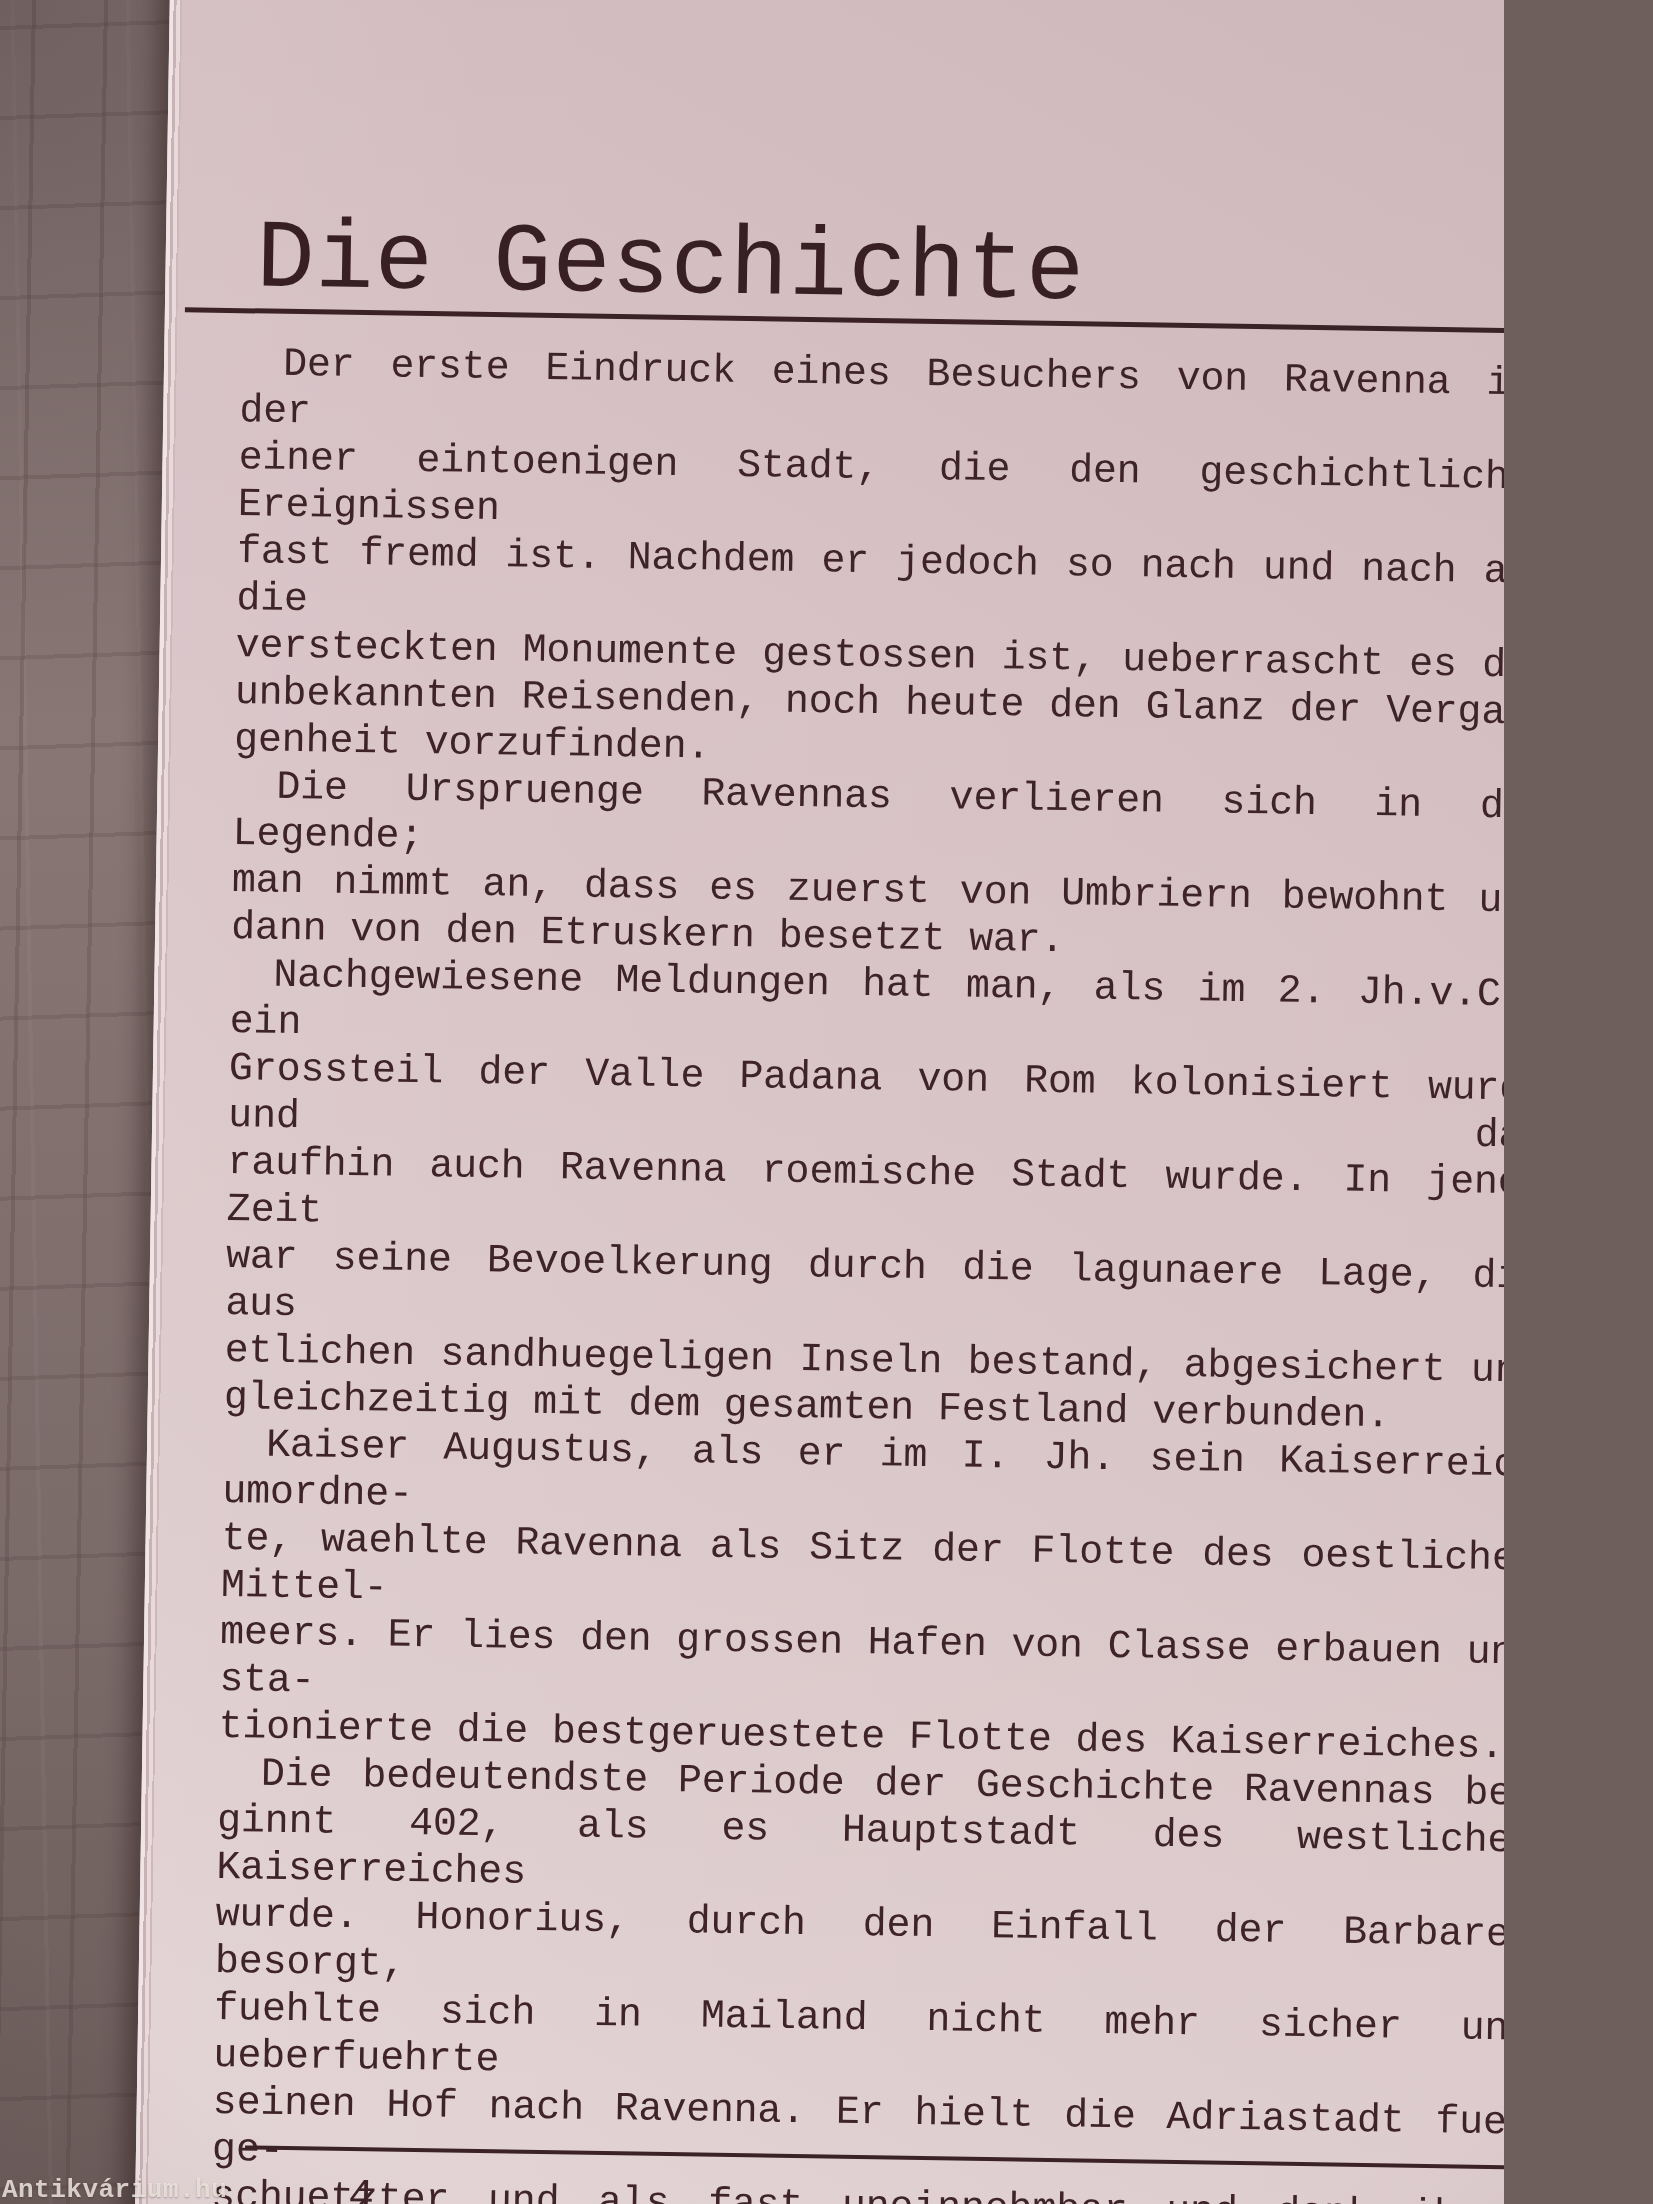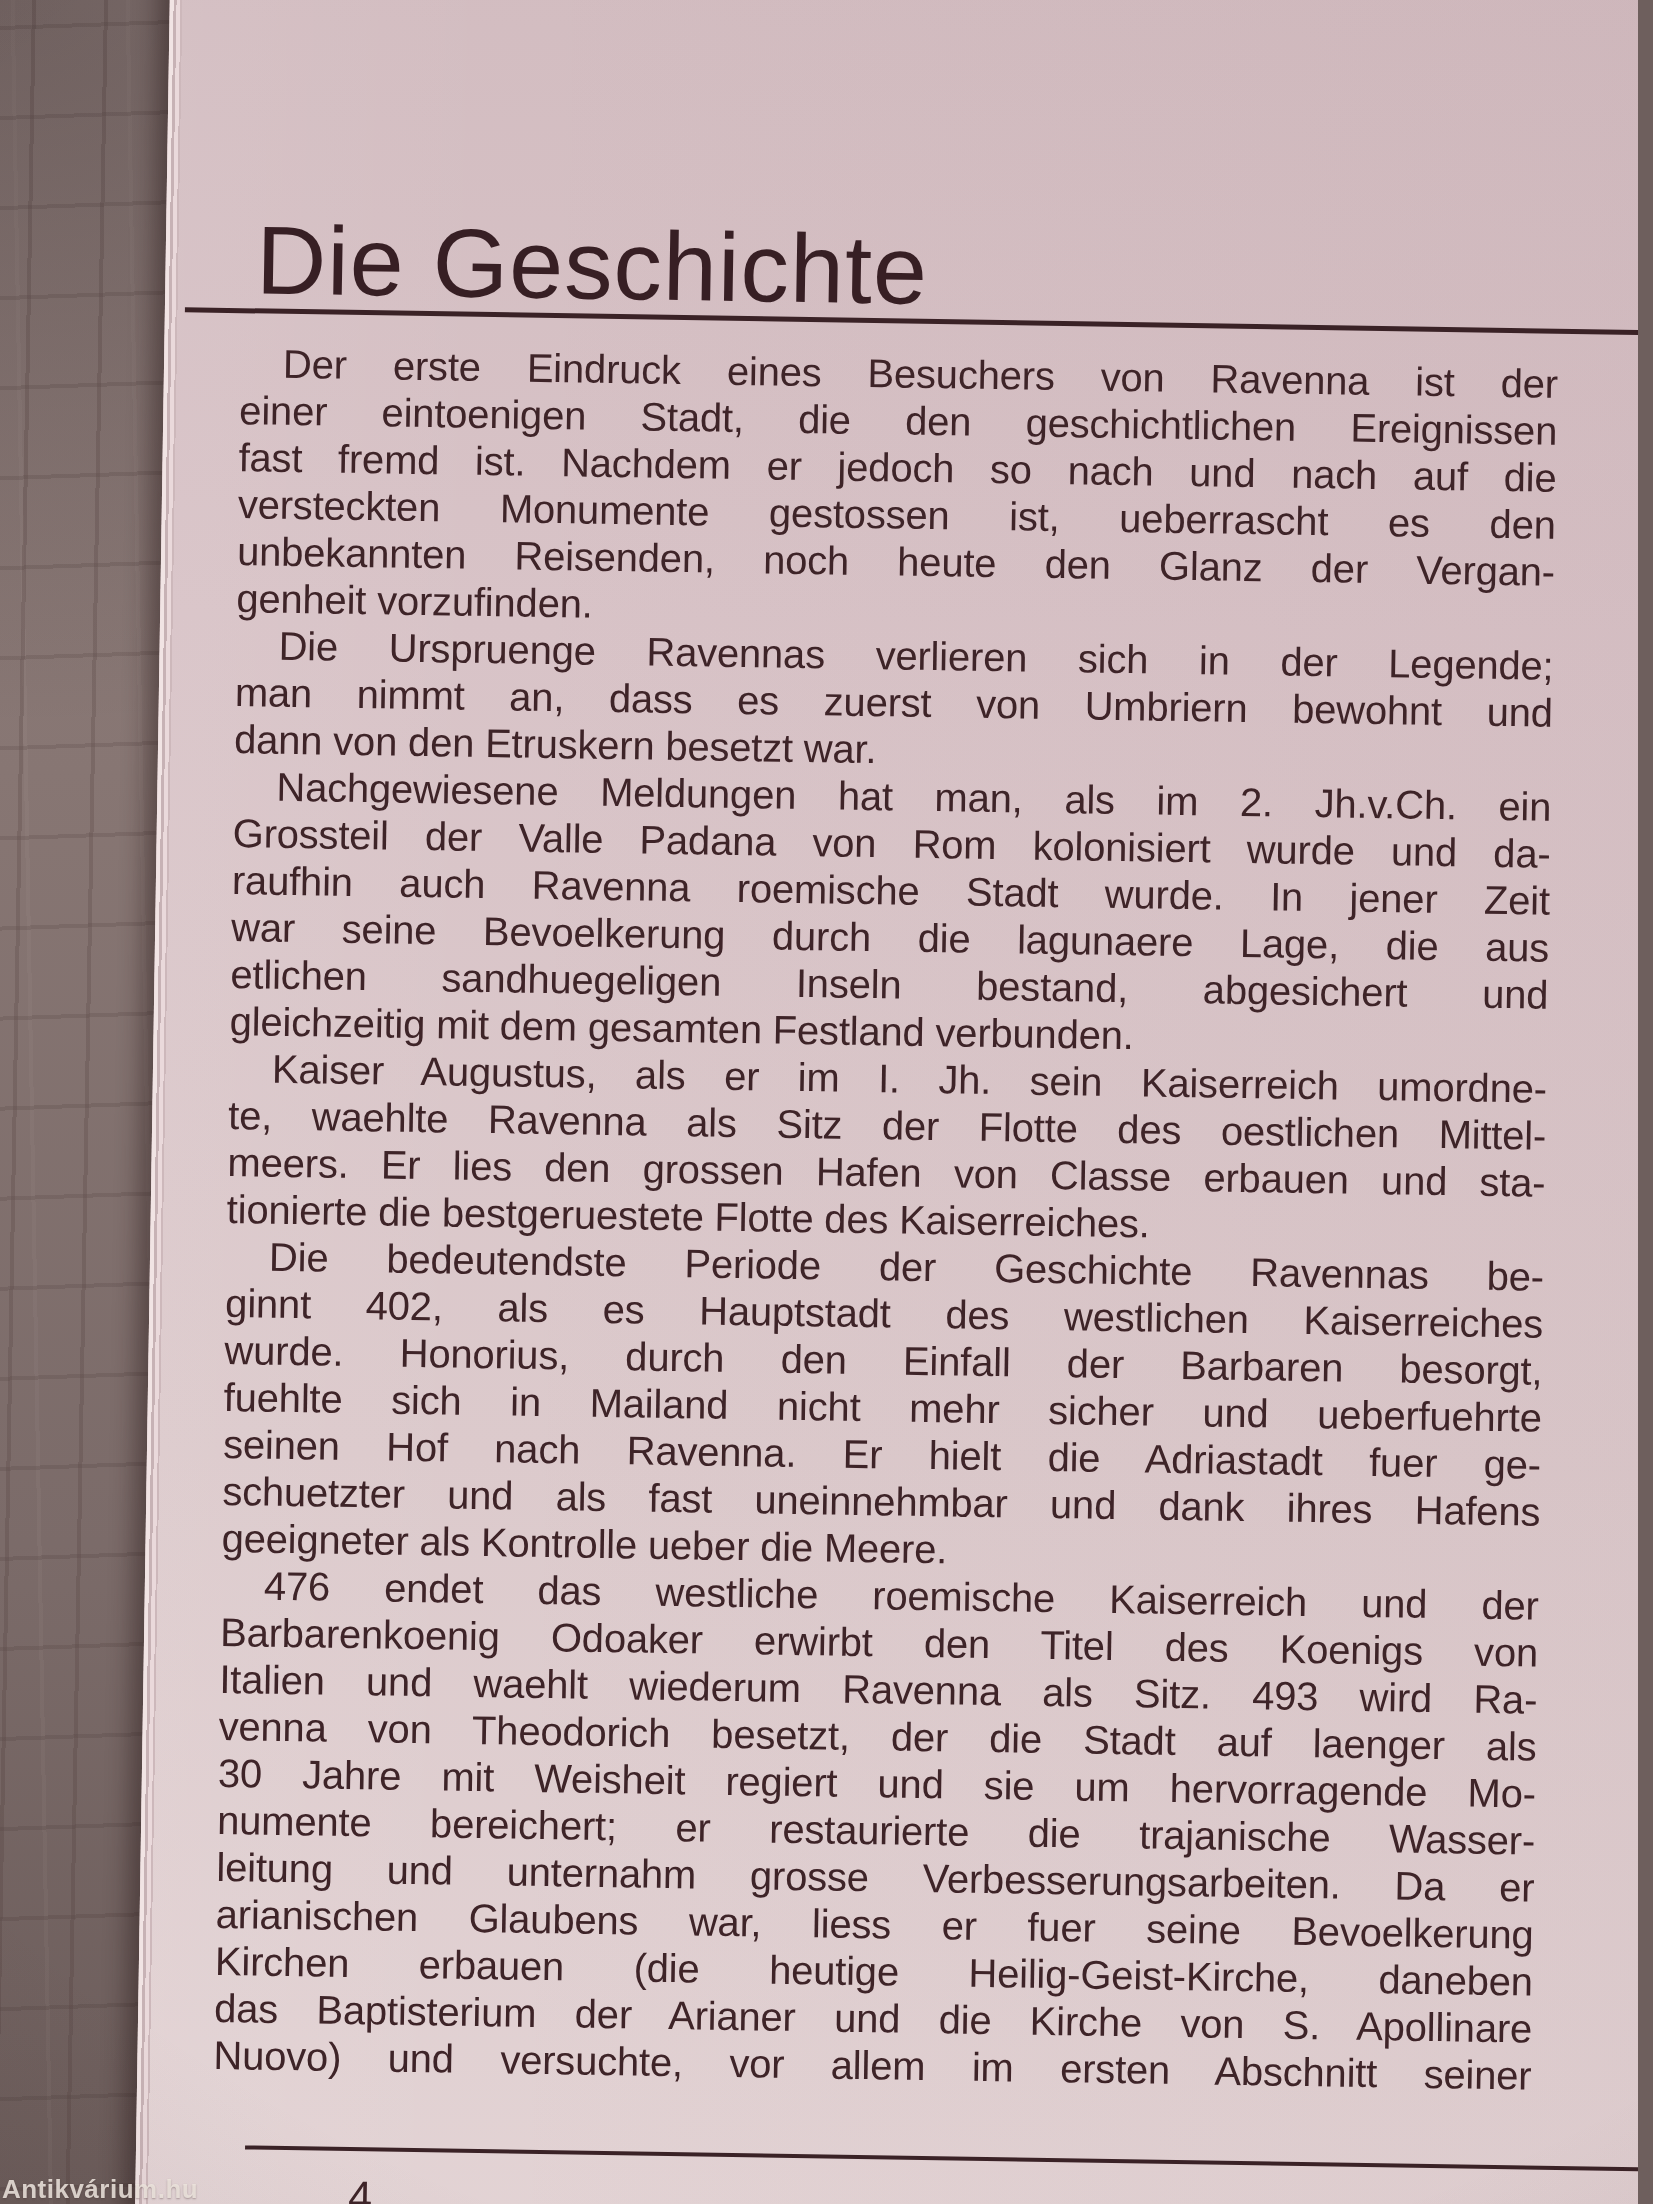--- a/index.html
+++ b/index.html
@@ -10,7 +10,7 @@
     overflow:hidden;
   }
   #stage {
-    position:relative; width:1638px; height:2205px; overflow:hidden;
+    position:relative; width:1504px; height:2205px; overflow:hidden;font-family:Liberation Mono, monospace;
   }
   
   .wood {

